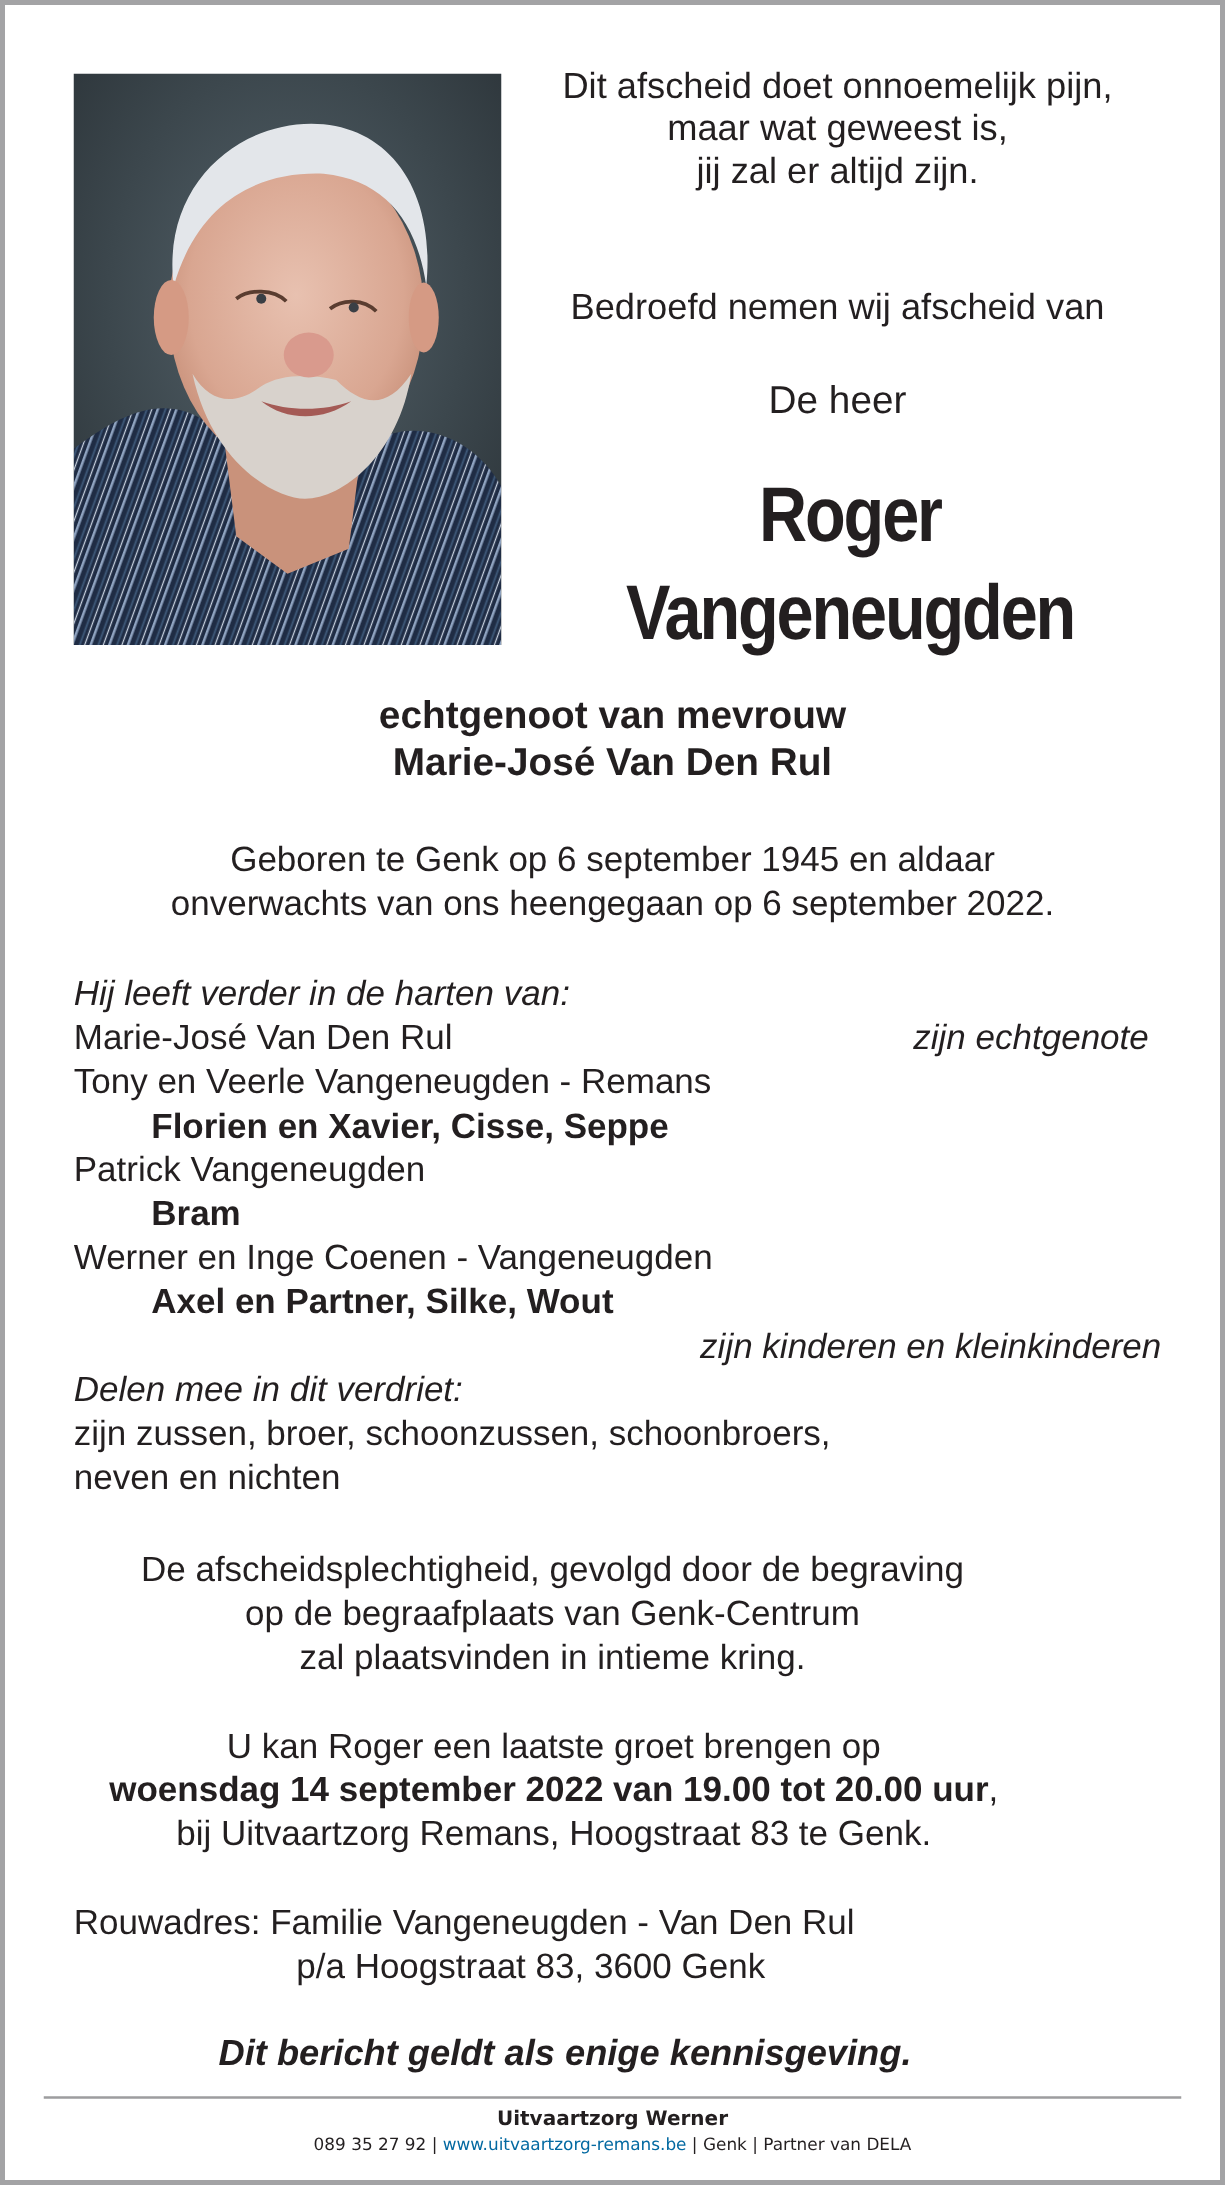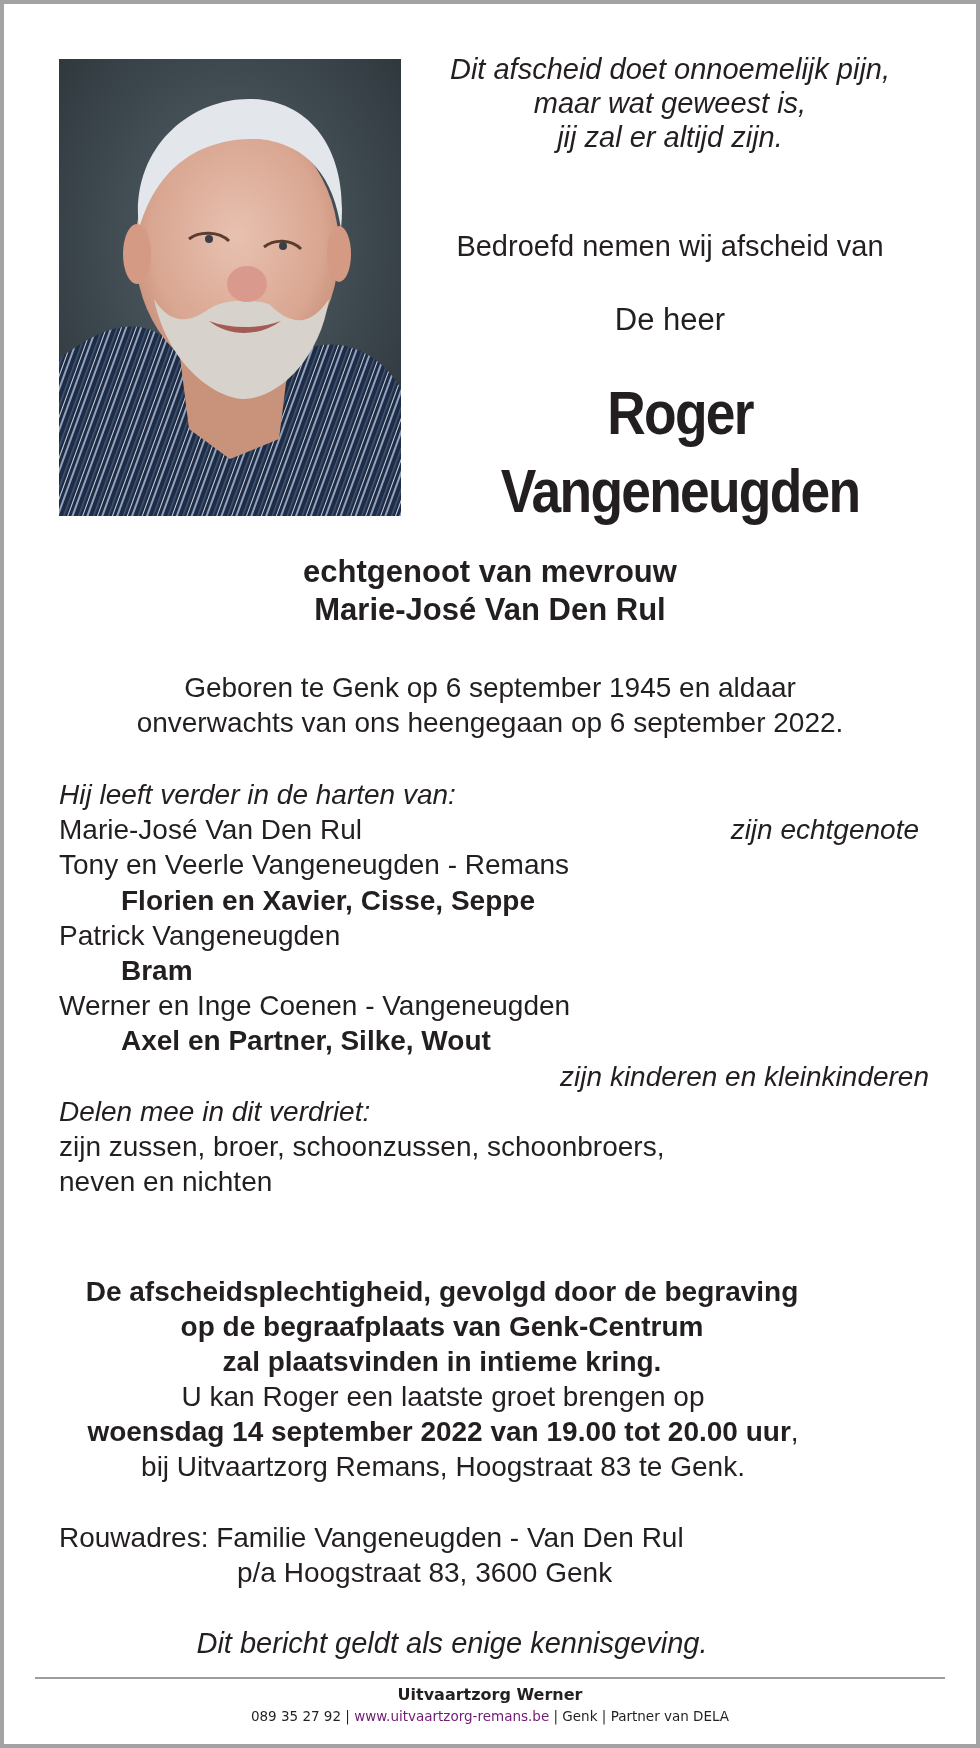--- a/index.html
+++ b/index.html
@@ -12,7 +12,7 @@
            background: radial-gradient(ellipse at 50% 40%, #4b5a63 0%, #3a454b 55%, #2f383d 100%); }
   .photo svg { display: block; }
   .poem { position: absolute; left: 420px; top: 52px; width: 500px; text-align: center;
-          font-style: italic; font-size: 29px; line-height: 34px; font-weight: 300; }
+          font-size: 29px; line-height: 34px; font-weight: 300; }
   .intro { position: absolute; left: 420px; top: 229px; width: 500px; text-align: center;
            font-size: 29px; line-height: 34px; }
   .title { position: absolute; left: 420px; top: 302px; width: 500px; text-align: center;

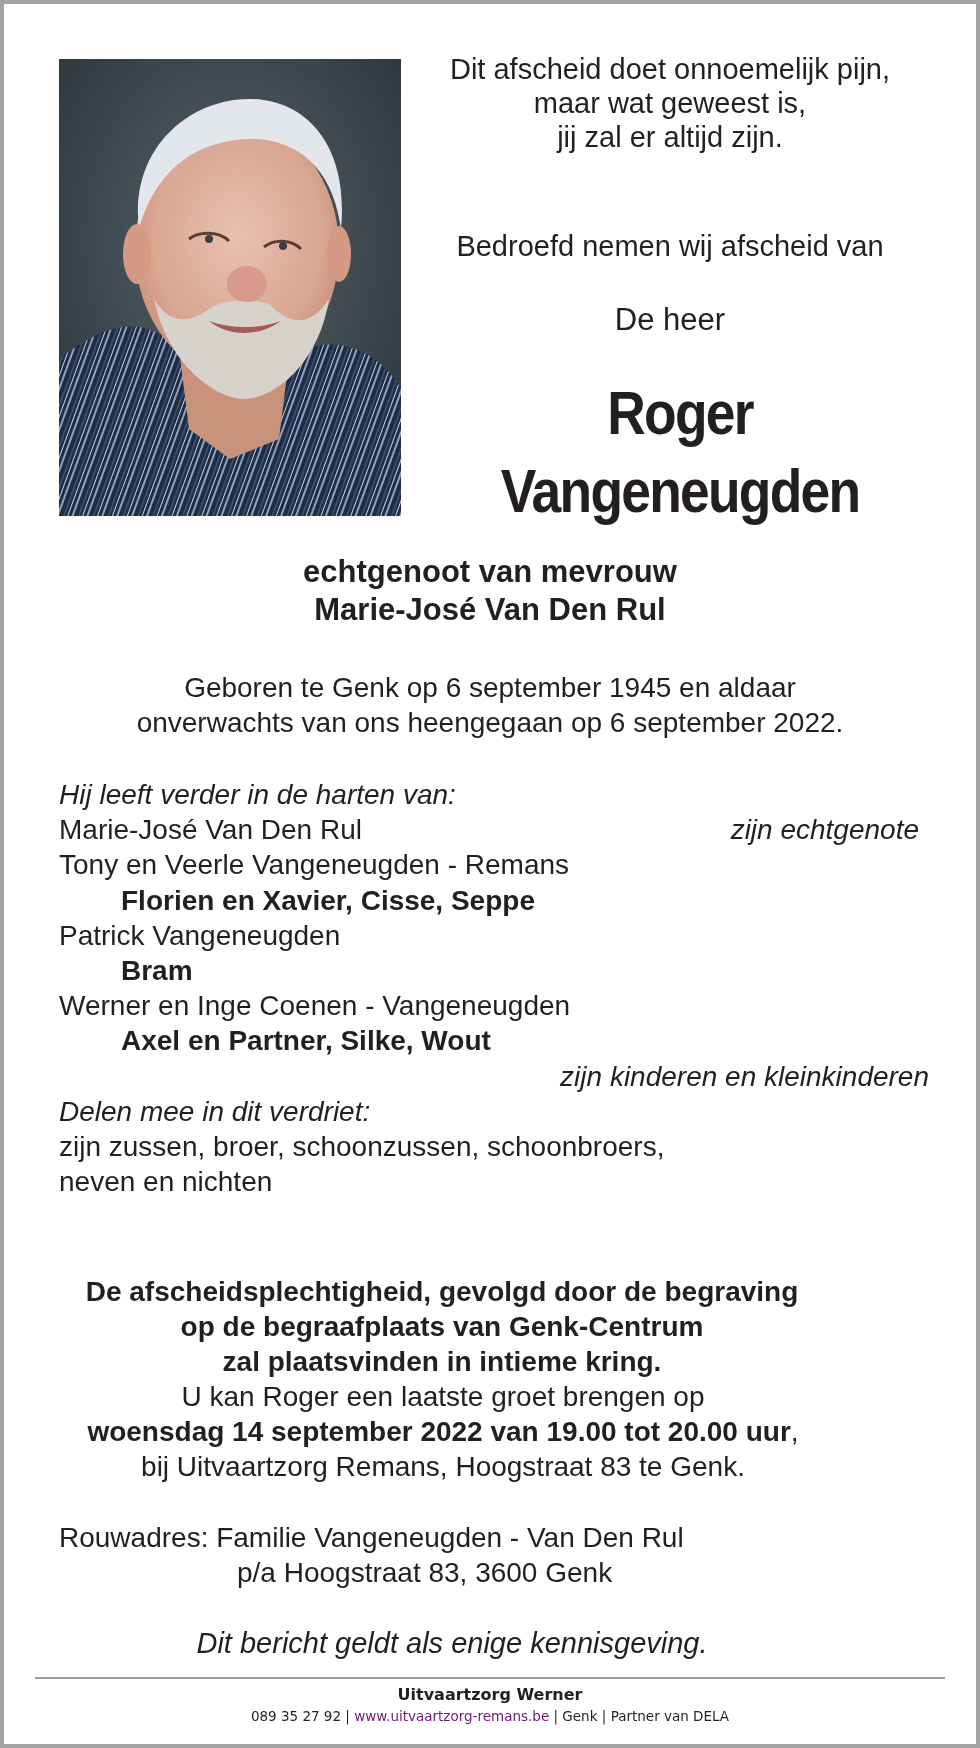--- a/index.html
+++ b/index.html
@@ -31,8 +31,8 @@
   .family .indent { padding-left: 62px; font-weight: bold; }
   .family .right { position: absolute; right: 10px; top: 0; font-style: italic; }
   .family .right2 { position: absolute; right: 0; top: 0; font-style: italic; }
-  .ceremony { position: absolute; left: 0; top: 1274px; width: 884px; text-align: center;
-              font-size: 28px; line-height: 35px; font-weight: bold; }
+  .ceremony { position: absolute; left: 0; top: 1238px; width: 884px; text-align: center;
+              font-size: 28px; line-height: 35px; }
   .visit { position: absolute; left: 0; top: 1379px; width: 886px; text-align: center;
            font-size: 28px; line-height: 35px; }
   .visit b { font-weight: bold; }

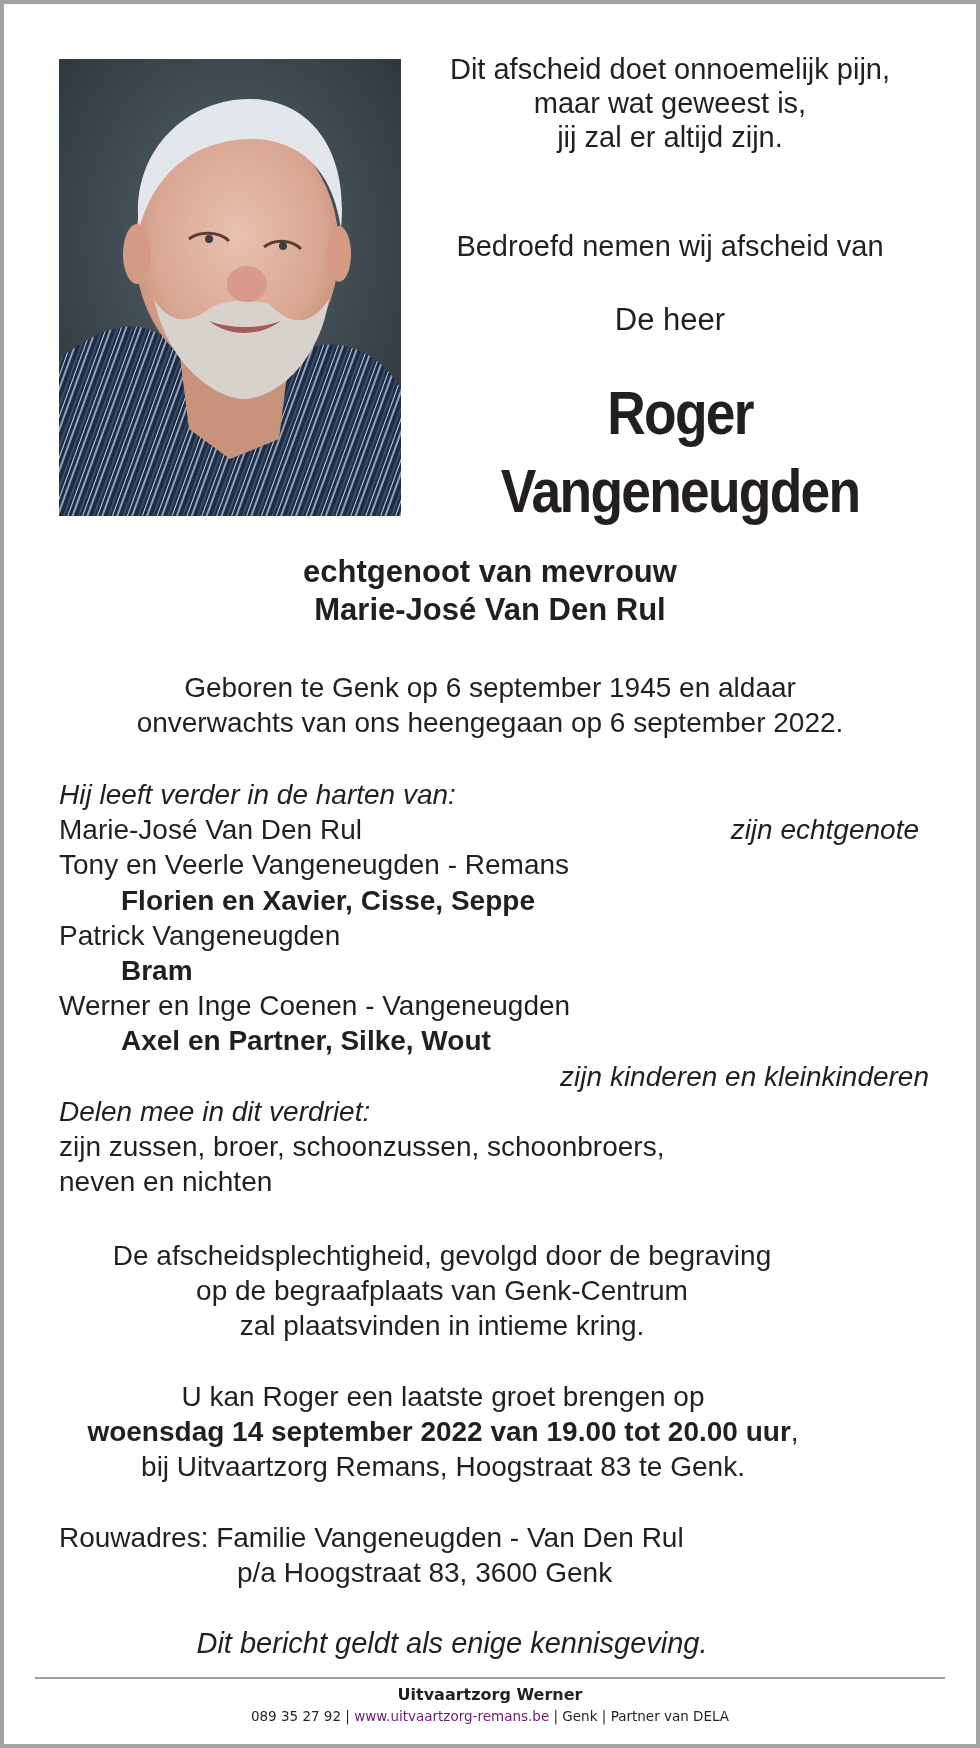--- a/index.html
+++ b/index.html
@@ -40,7 +40,7 @@
              font-size: 28px; line-height: 35px; }
   .address .l2 { padding-left: 178px; }
   .notice { position: absolute; left: 0; top: 1625px; width: 904px; text-align: center;
-            font-size: 29px; line-height: 36px; font-weight: normal; font-style: italic; }
+            font-size: 29px; line-height: 36px; font-weight: bold; font-style: italic; }
   .divider { position: absolute; left: 35px; top: 1677px; width: 910px; height: 2px;
              background: #9d9d9f; }
   .footer-name { position: absolute; left: 0; top: 1684px; width: 980px; text-align: center;

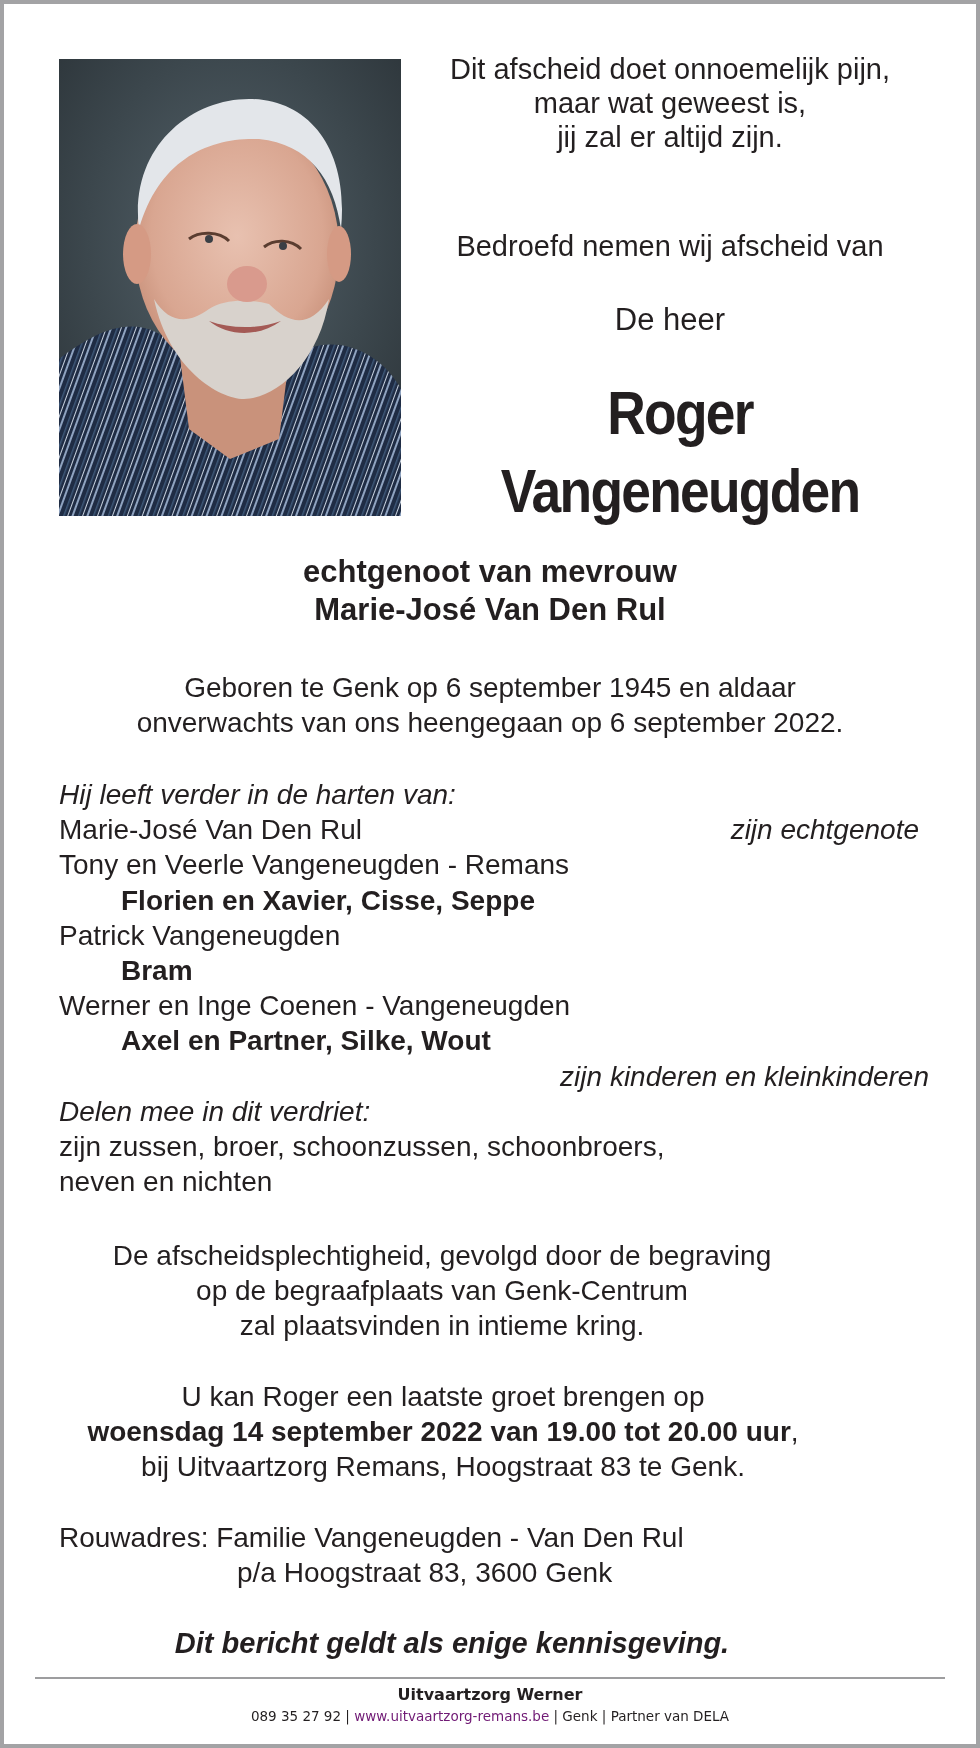--- a/index.html
+++ b/index.html
@@ -47,7 +47,7 @@
                  font-family: "DejaVu Sans", sans-serif; font-weight: bold; font-size: 16px; line-height: 22px; }
   .footer-info { position: absolute; left: 0; top: 1706px; width: 980px; text-align: center;
                  font-family: "DejaVu Sans", sans-serif; font-size: 13.5px; line-height: 20px; }
-  .footer-info a { color: #701a75; text-decoration: none; }
+  .footer-info a { color: #0369a1; text-decoration: none; }
 </style>
 </head>
 <body>

